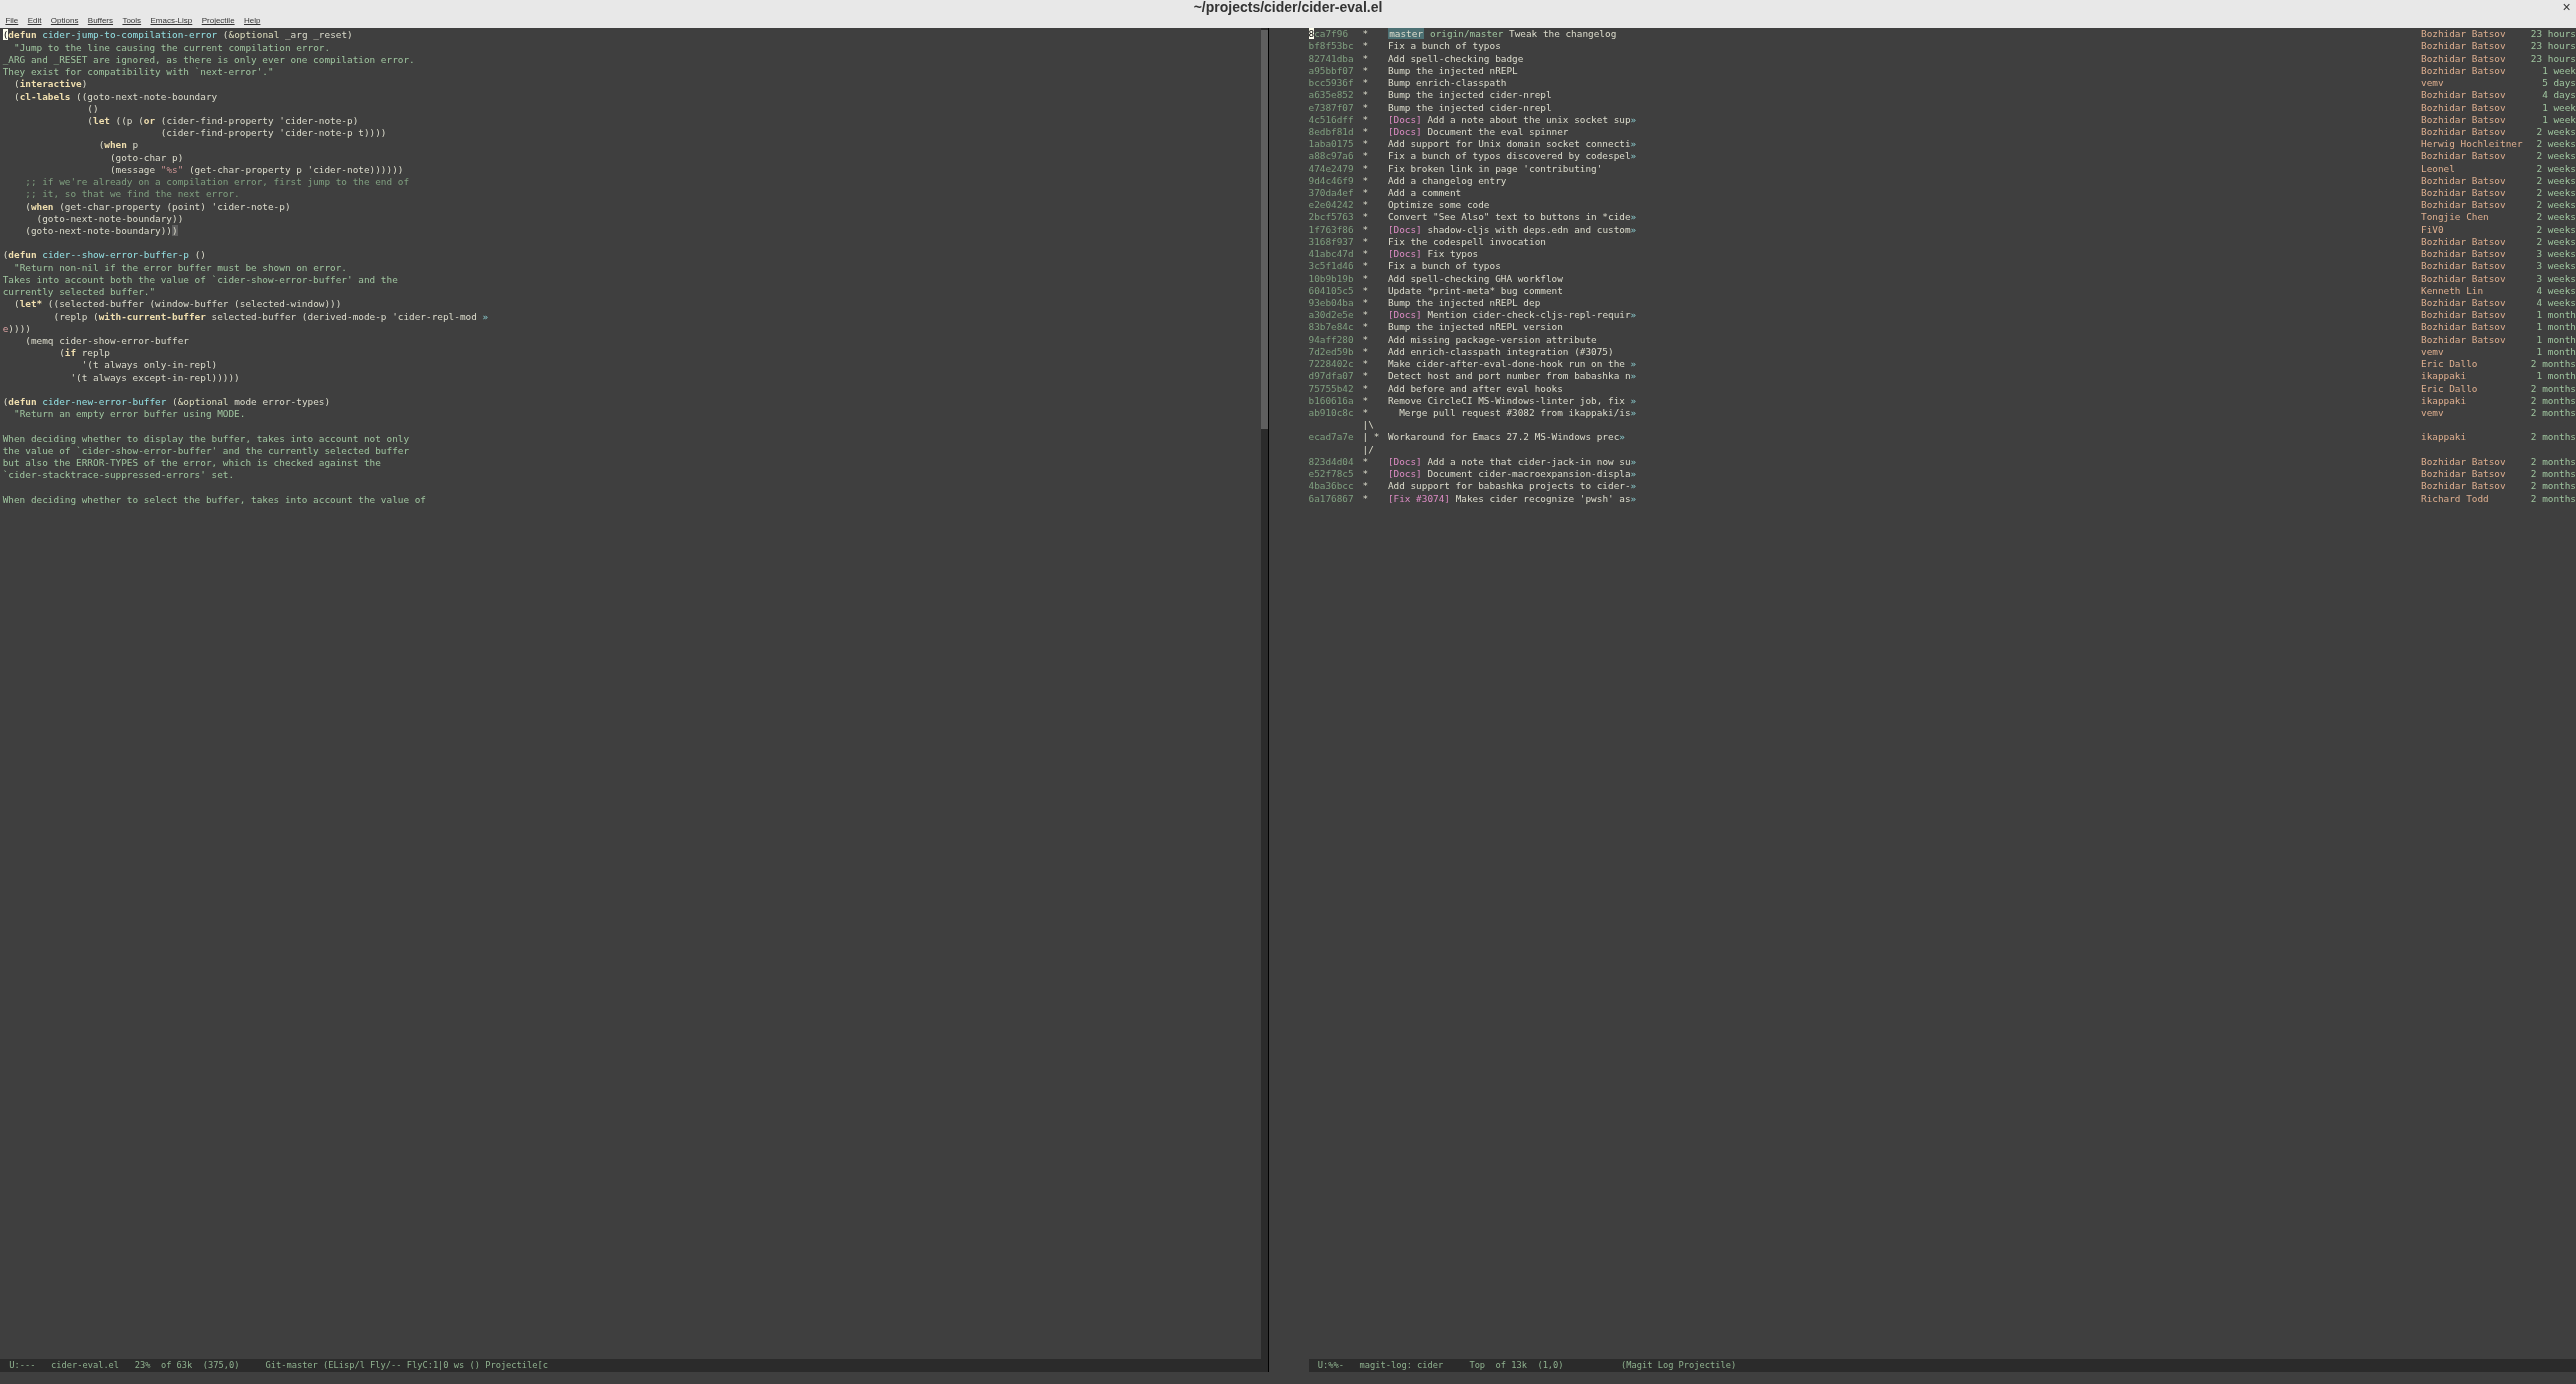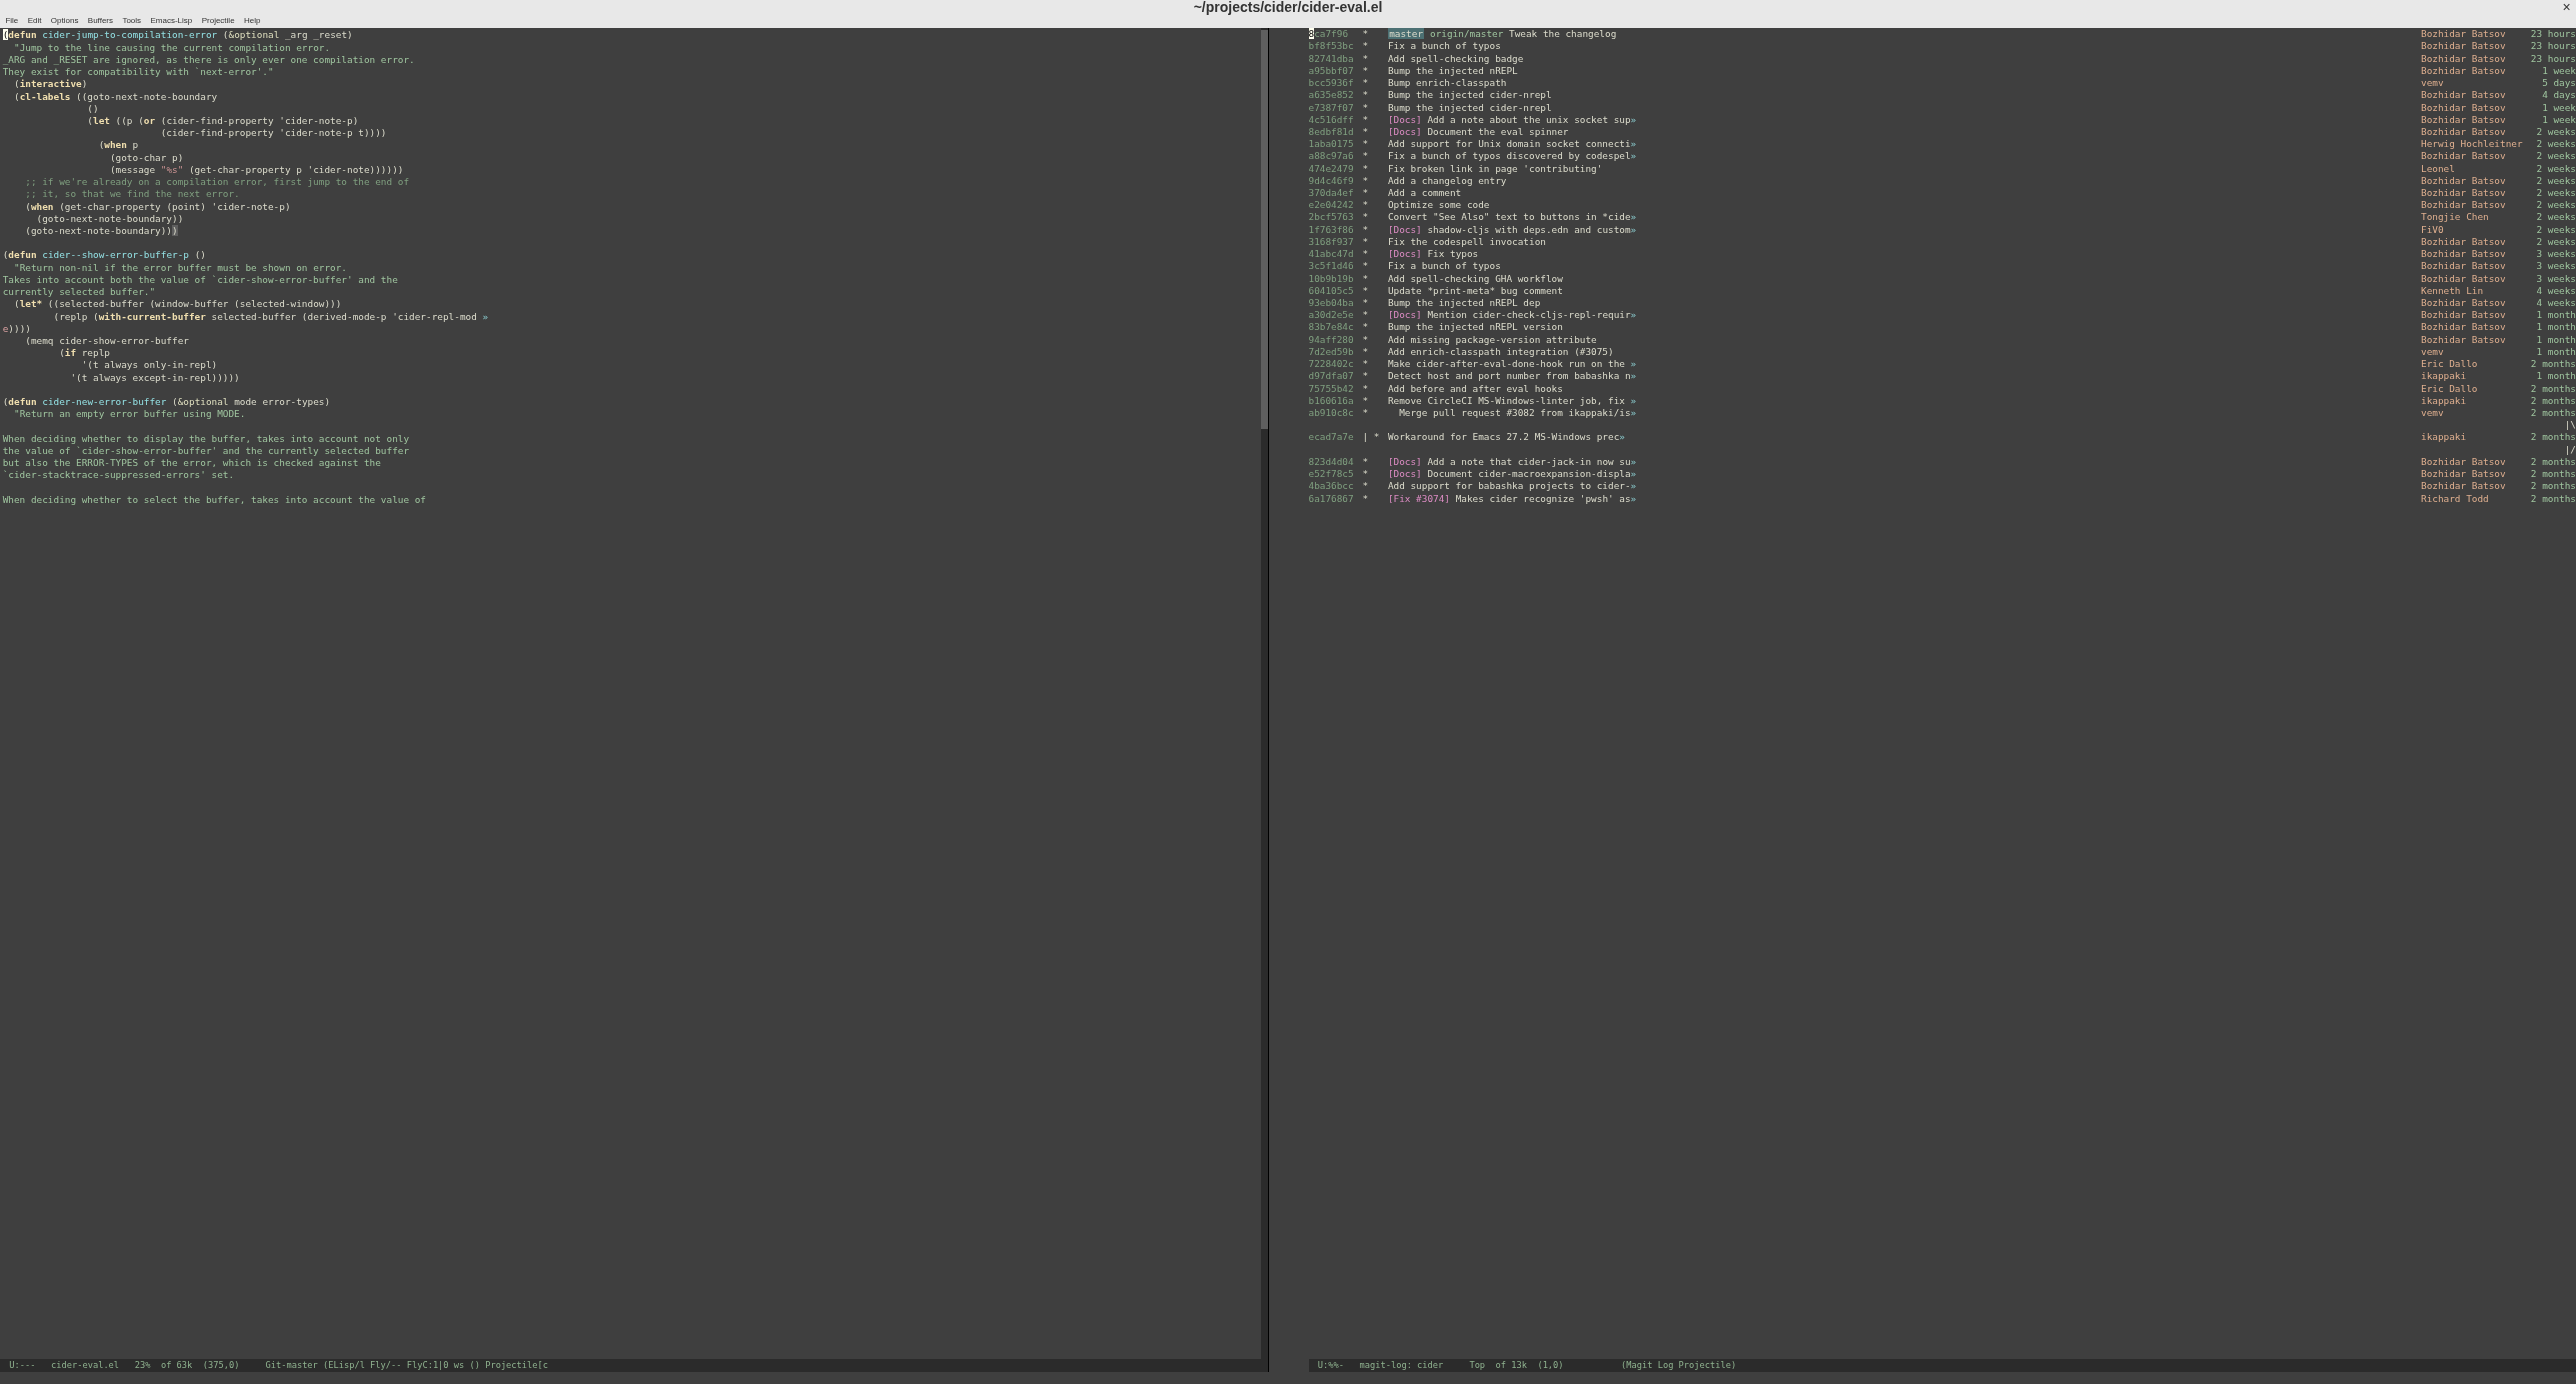--- a/index.html
+++ b/index.html
@@ -42,6 +42,7 @@
   padding: 0 5.4px;
   font-family: sans-serif;
   font-size: 8px;
+  text-decoration: underline;
 }
 .menubar span { cursor: pointer; }
 .panes {

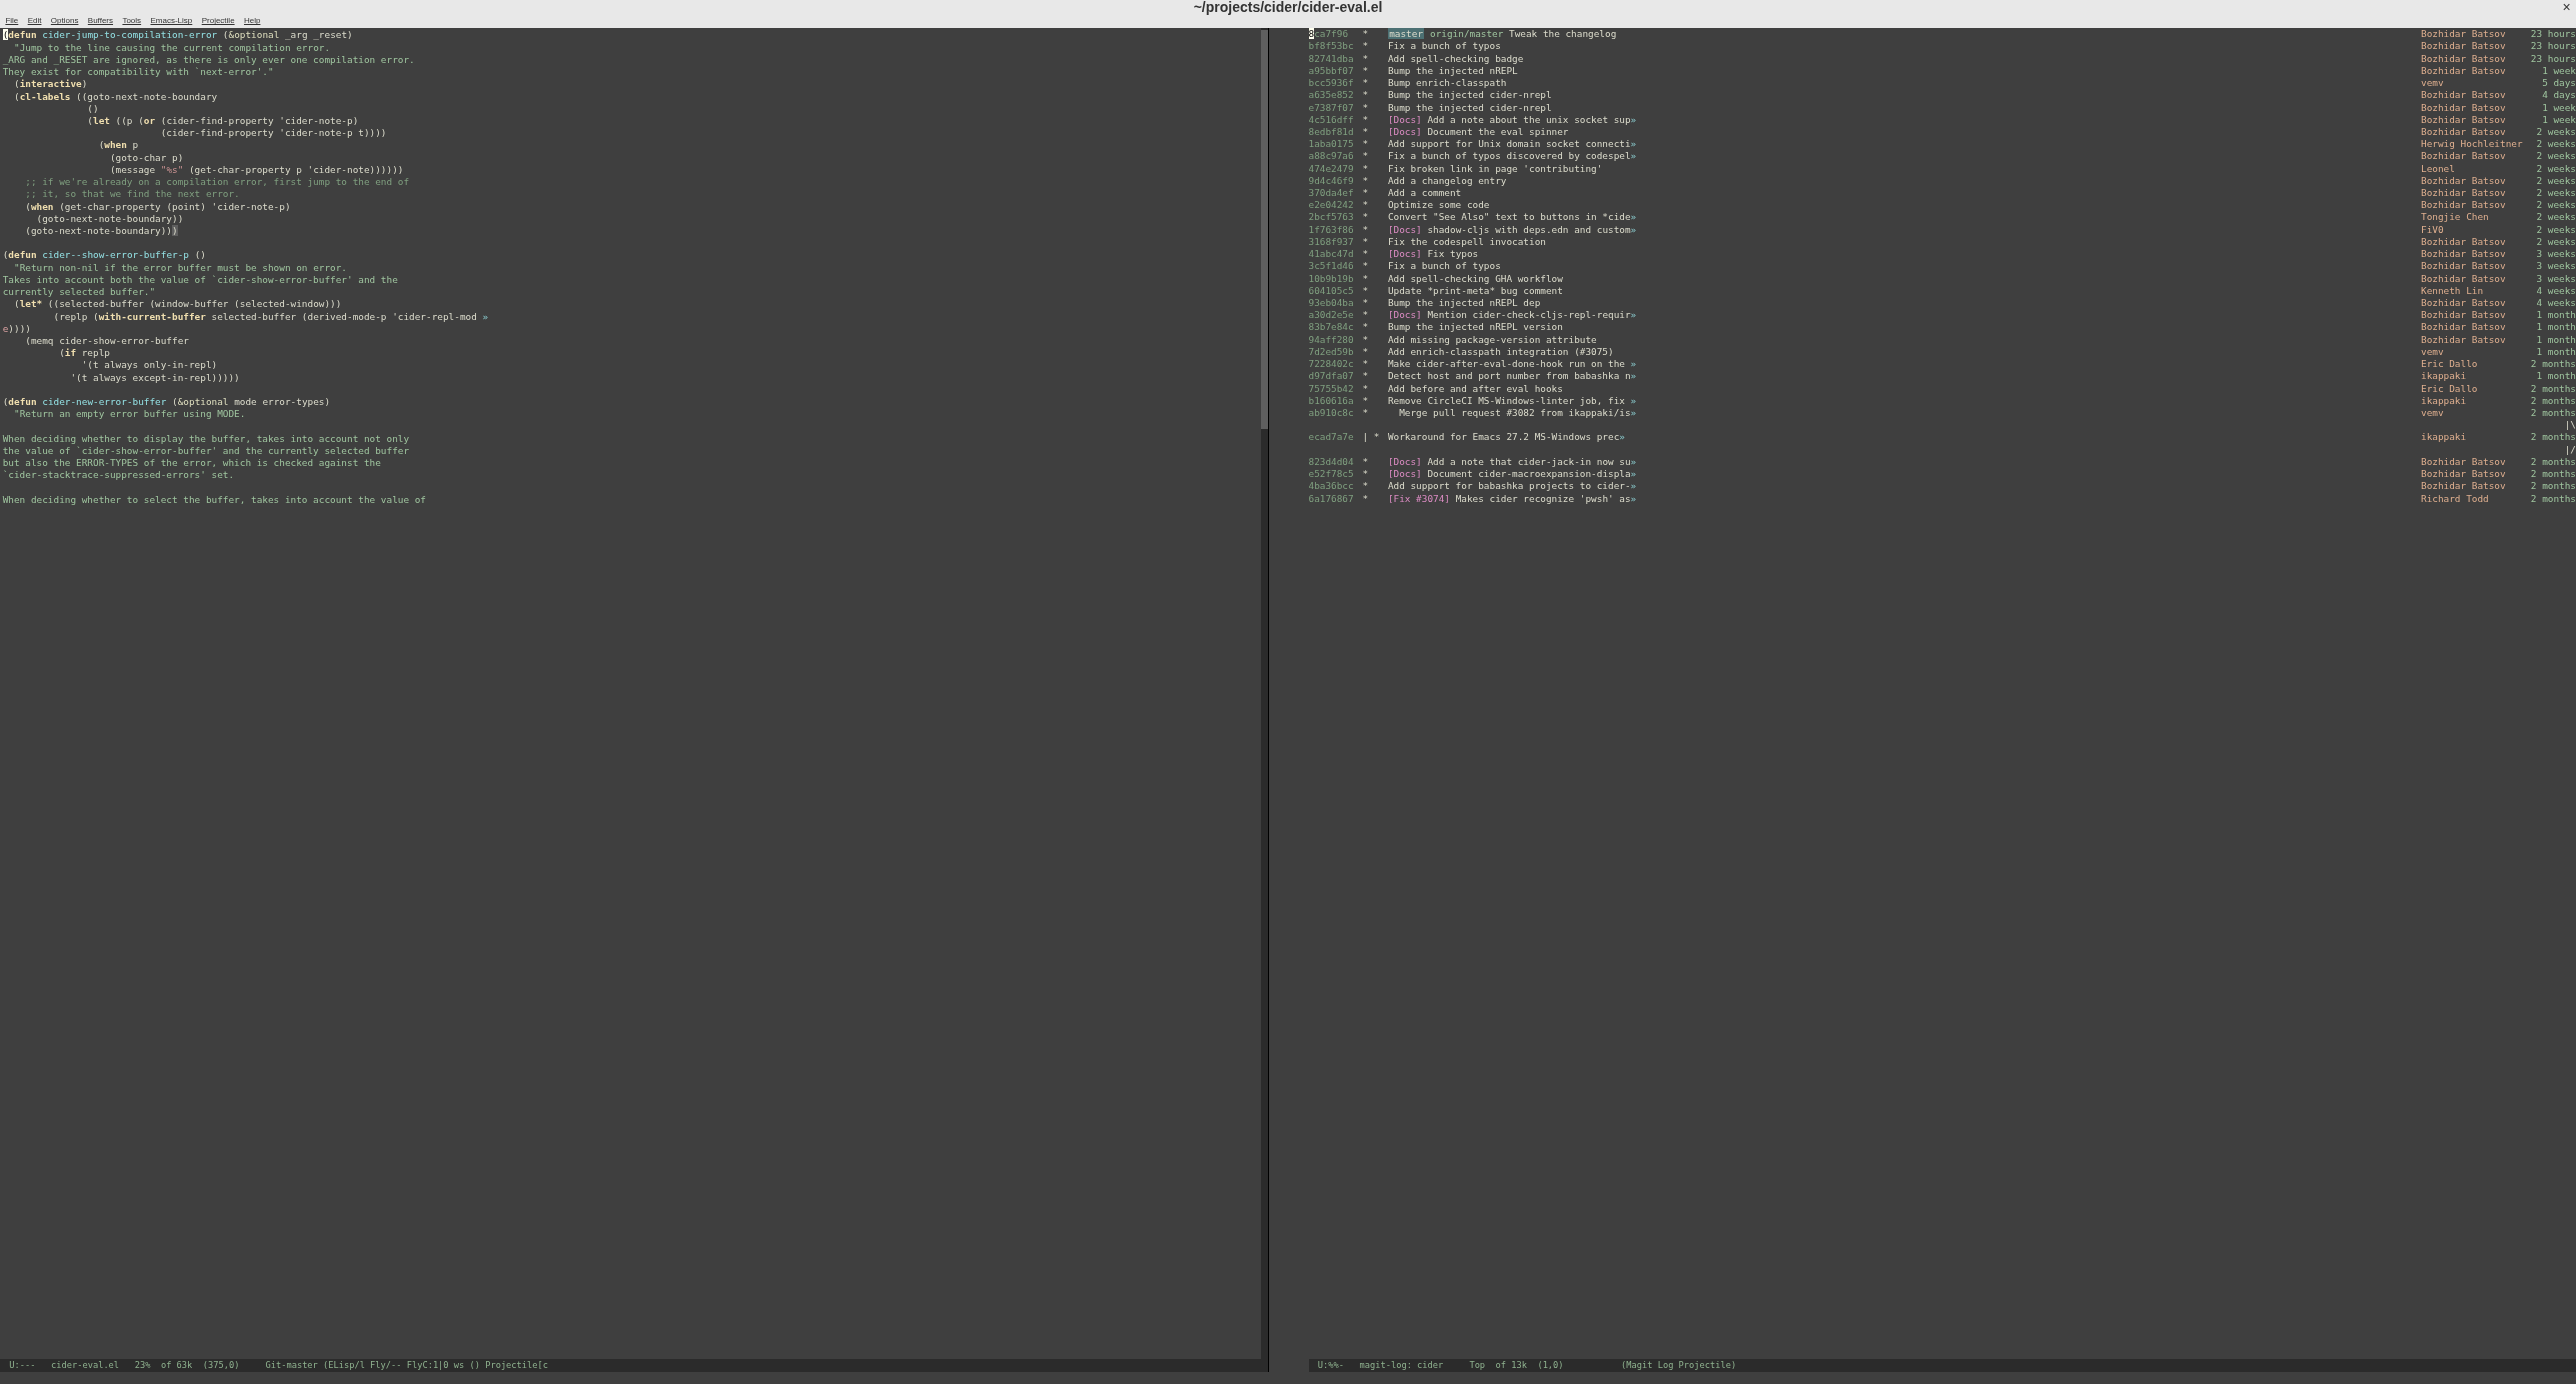--- a/index.html
+++ b/index.html
@@ -106,7 +106,7 @@
 
 .magit-header { color: #e0cf9f; background: #3f3f3f; font-weight: bold; padding: 1.3px 2.7px; }
 .commits { flex: 1; overflow: hidden; line-height: 1.3; font-size: 9.4px; }
-.commit-row { display: flex; white-space: pre; padding: 0 0; justify-content: flex-end; }
+.commit-row { display: flex; white-space: pre; padding: 0 0; }
 .sha { color: #7f9f7f; width: 54px; flex-shrink: 0; }
 .graph { color: #dcdccc; width: 13.4px; flex-shrink: 0; }
 .msg { flex: 1; overflow: hidden; text-overflow: clip; color: #dcdccc; margin-left: 12px; }

